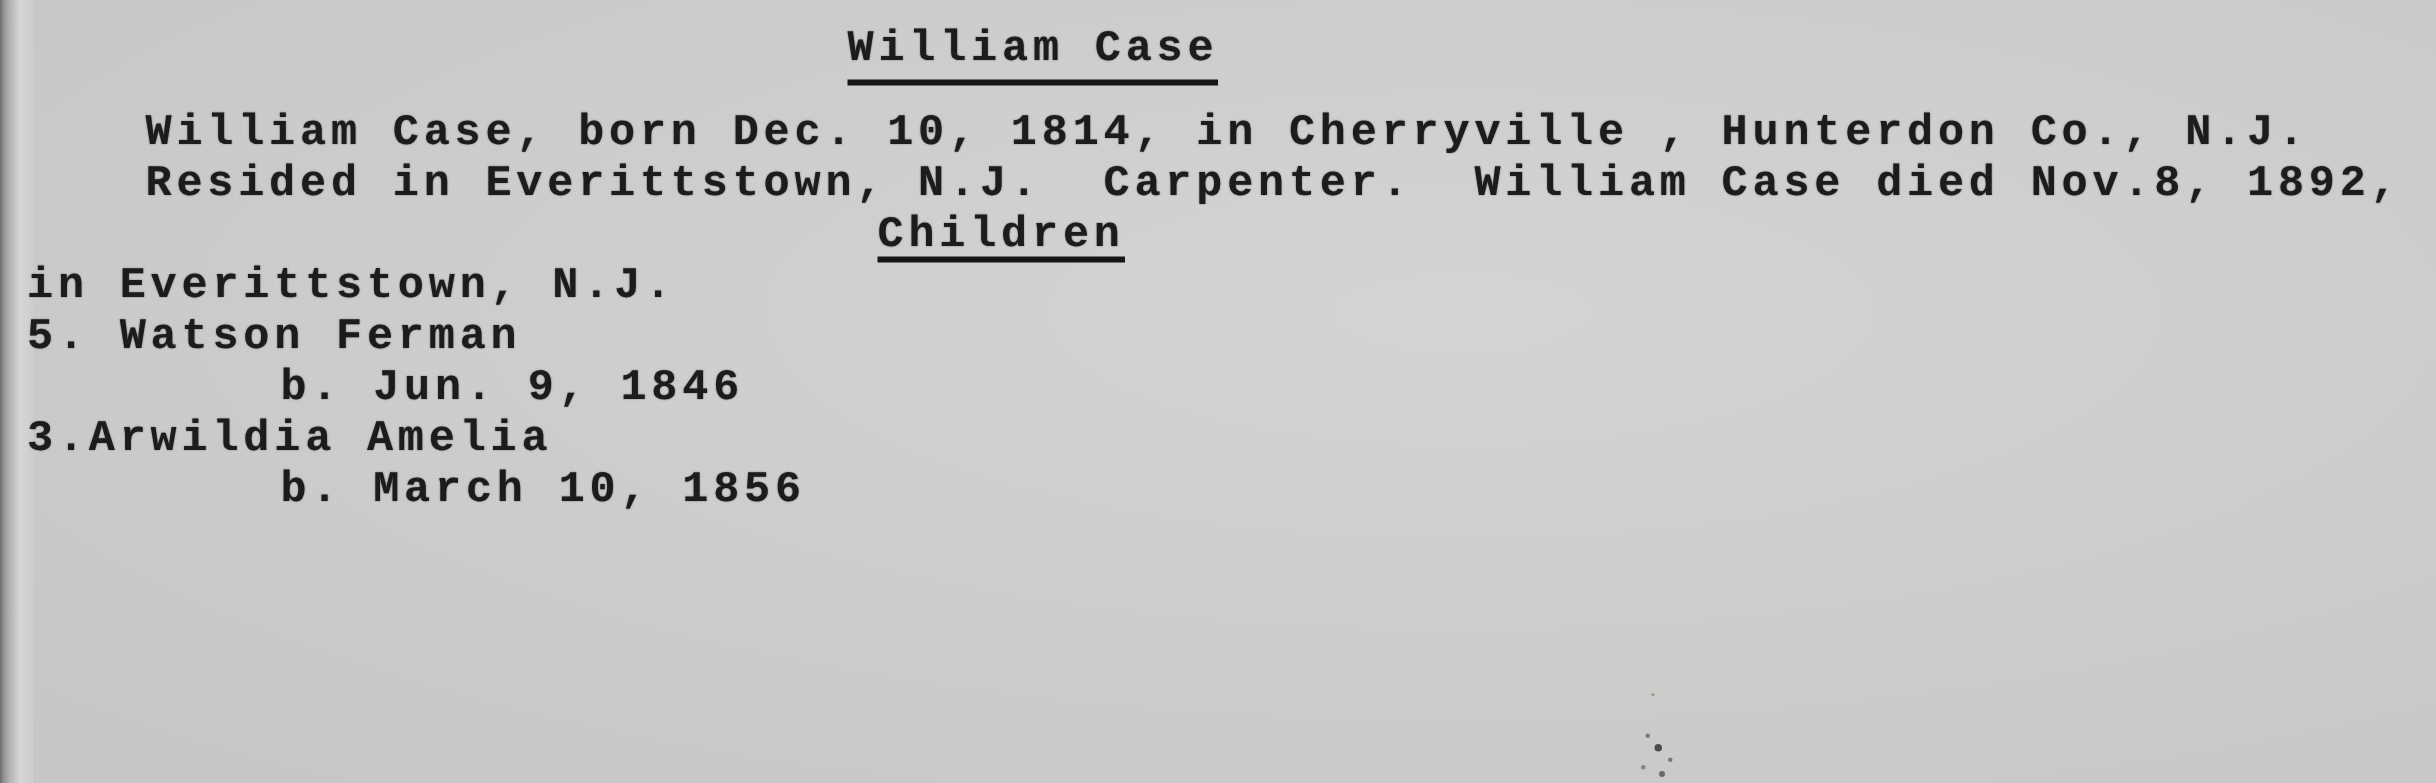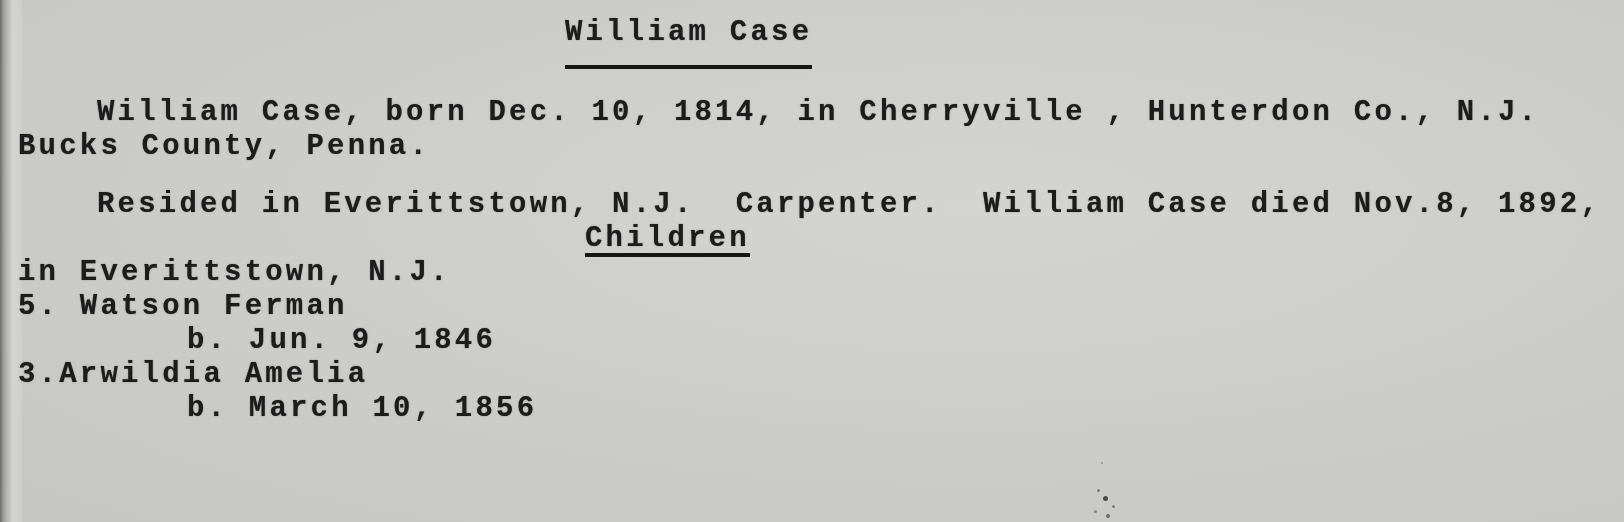--- a/index.html
+++ b/index.html
@@ -36,7 +36,7 @@
     font-size: 29px; line-height: 34px; letter-spacing: 3.2px;
     font-weight: 700;
     border-bottom: 4px solid #161616;
-    padding-bottom: 15px;
+    padding-bottom: 3px;
   }
   .doc {
     position: absolute;

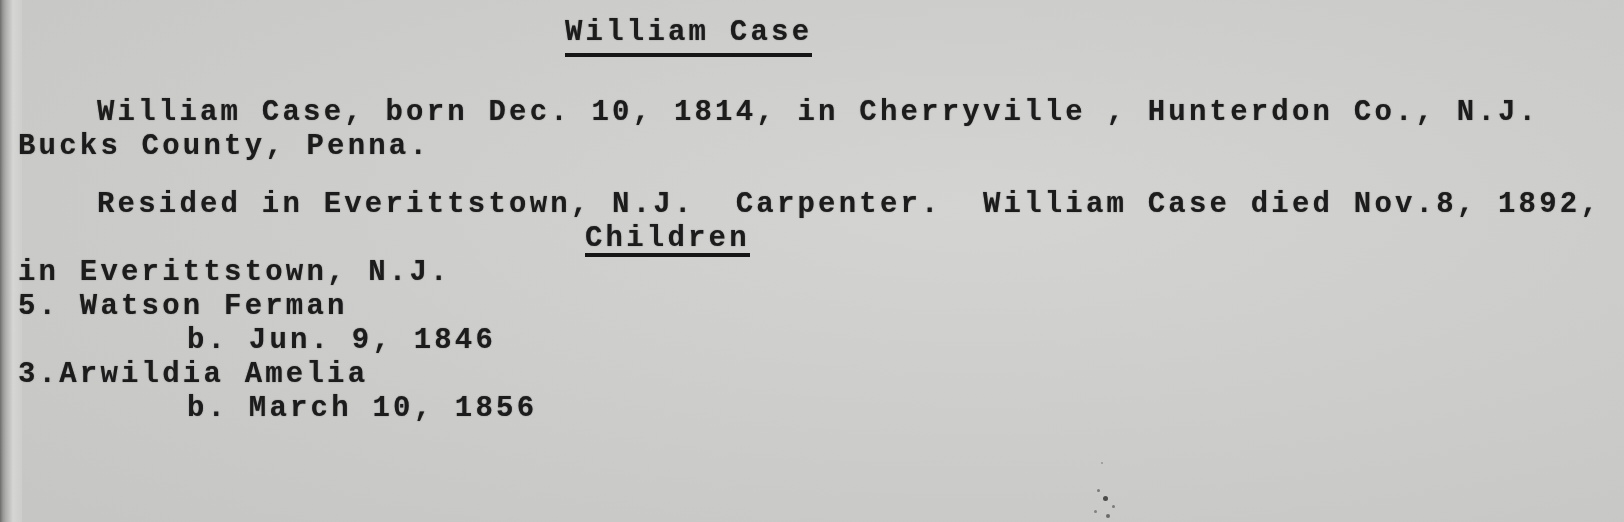--- a/index.html
+++ b/index.html
@@ -47,7 +47,7 @@
     white-space: pre;
     height: 34px;
   }
-  .ind { padding-left: 79px; margin-top: 24px; }      
+  .ind { padding-left: 79px; }      
   .dates { padding-left: 169px; }   
   .heading-line { padding-left: 567px; }
   .underlined {

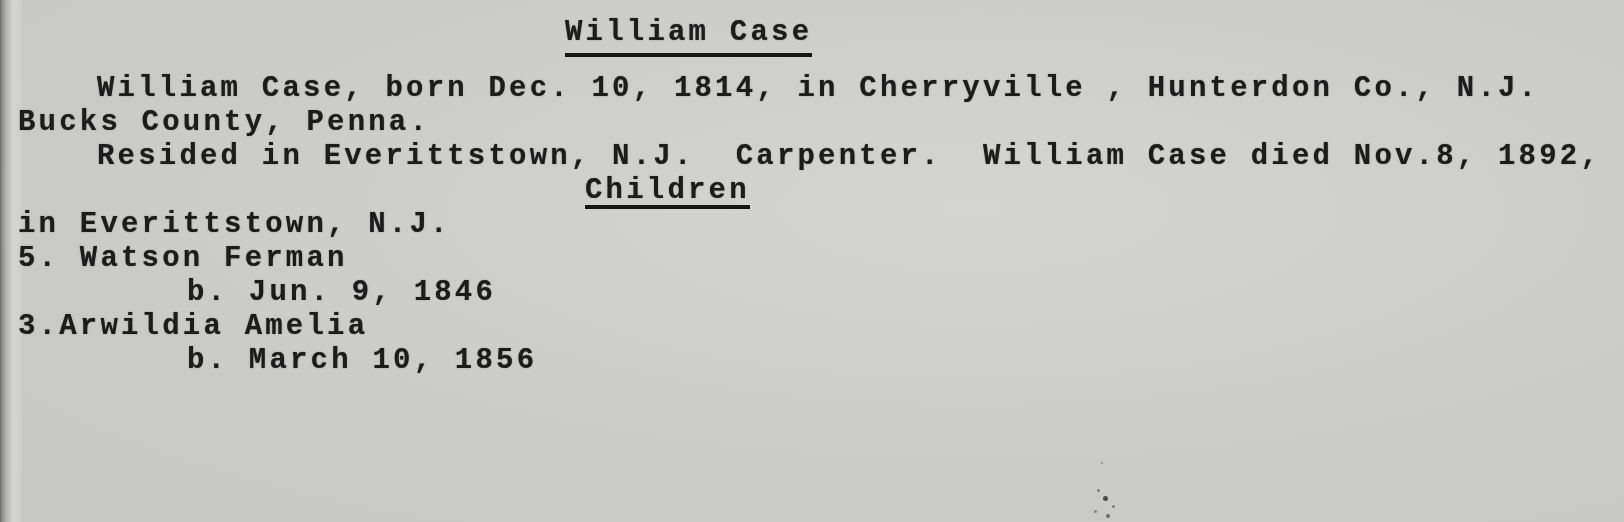--- a/index.html
+++ b/index.html
@@ -80,7 +80,6 @@
     <div class="line ind">William Case, born Dec. 10, 1814, in Cherryville , Hunterdon Co., N.J.</div>
 
 
-    <div class="line">Bucks County, Penna.</div>
 
     <div class="line ind">Resided in Everittstown, N.J.  Carpenter.  William Case died Nov.8, 1892,</div>
     <div class="line heading-line"><span class="underlined">Children</span></div>

